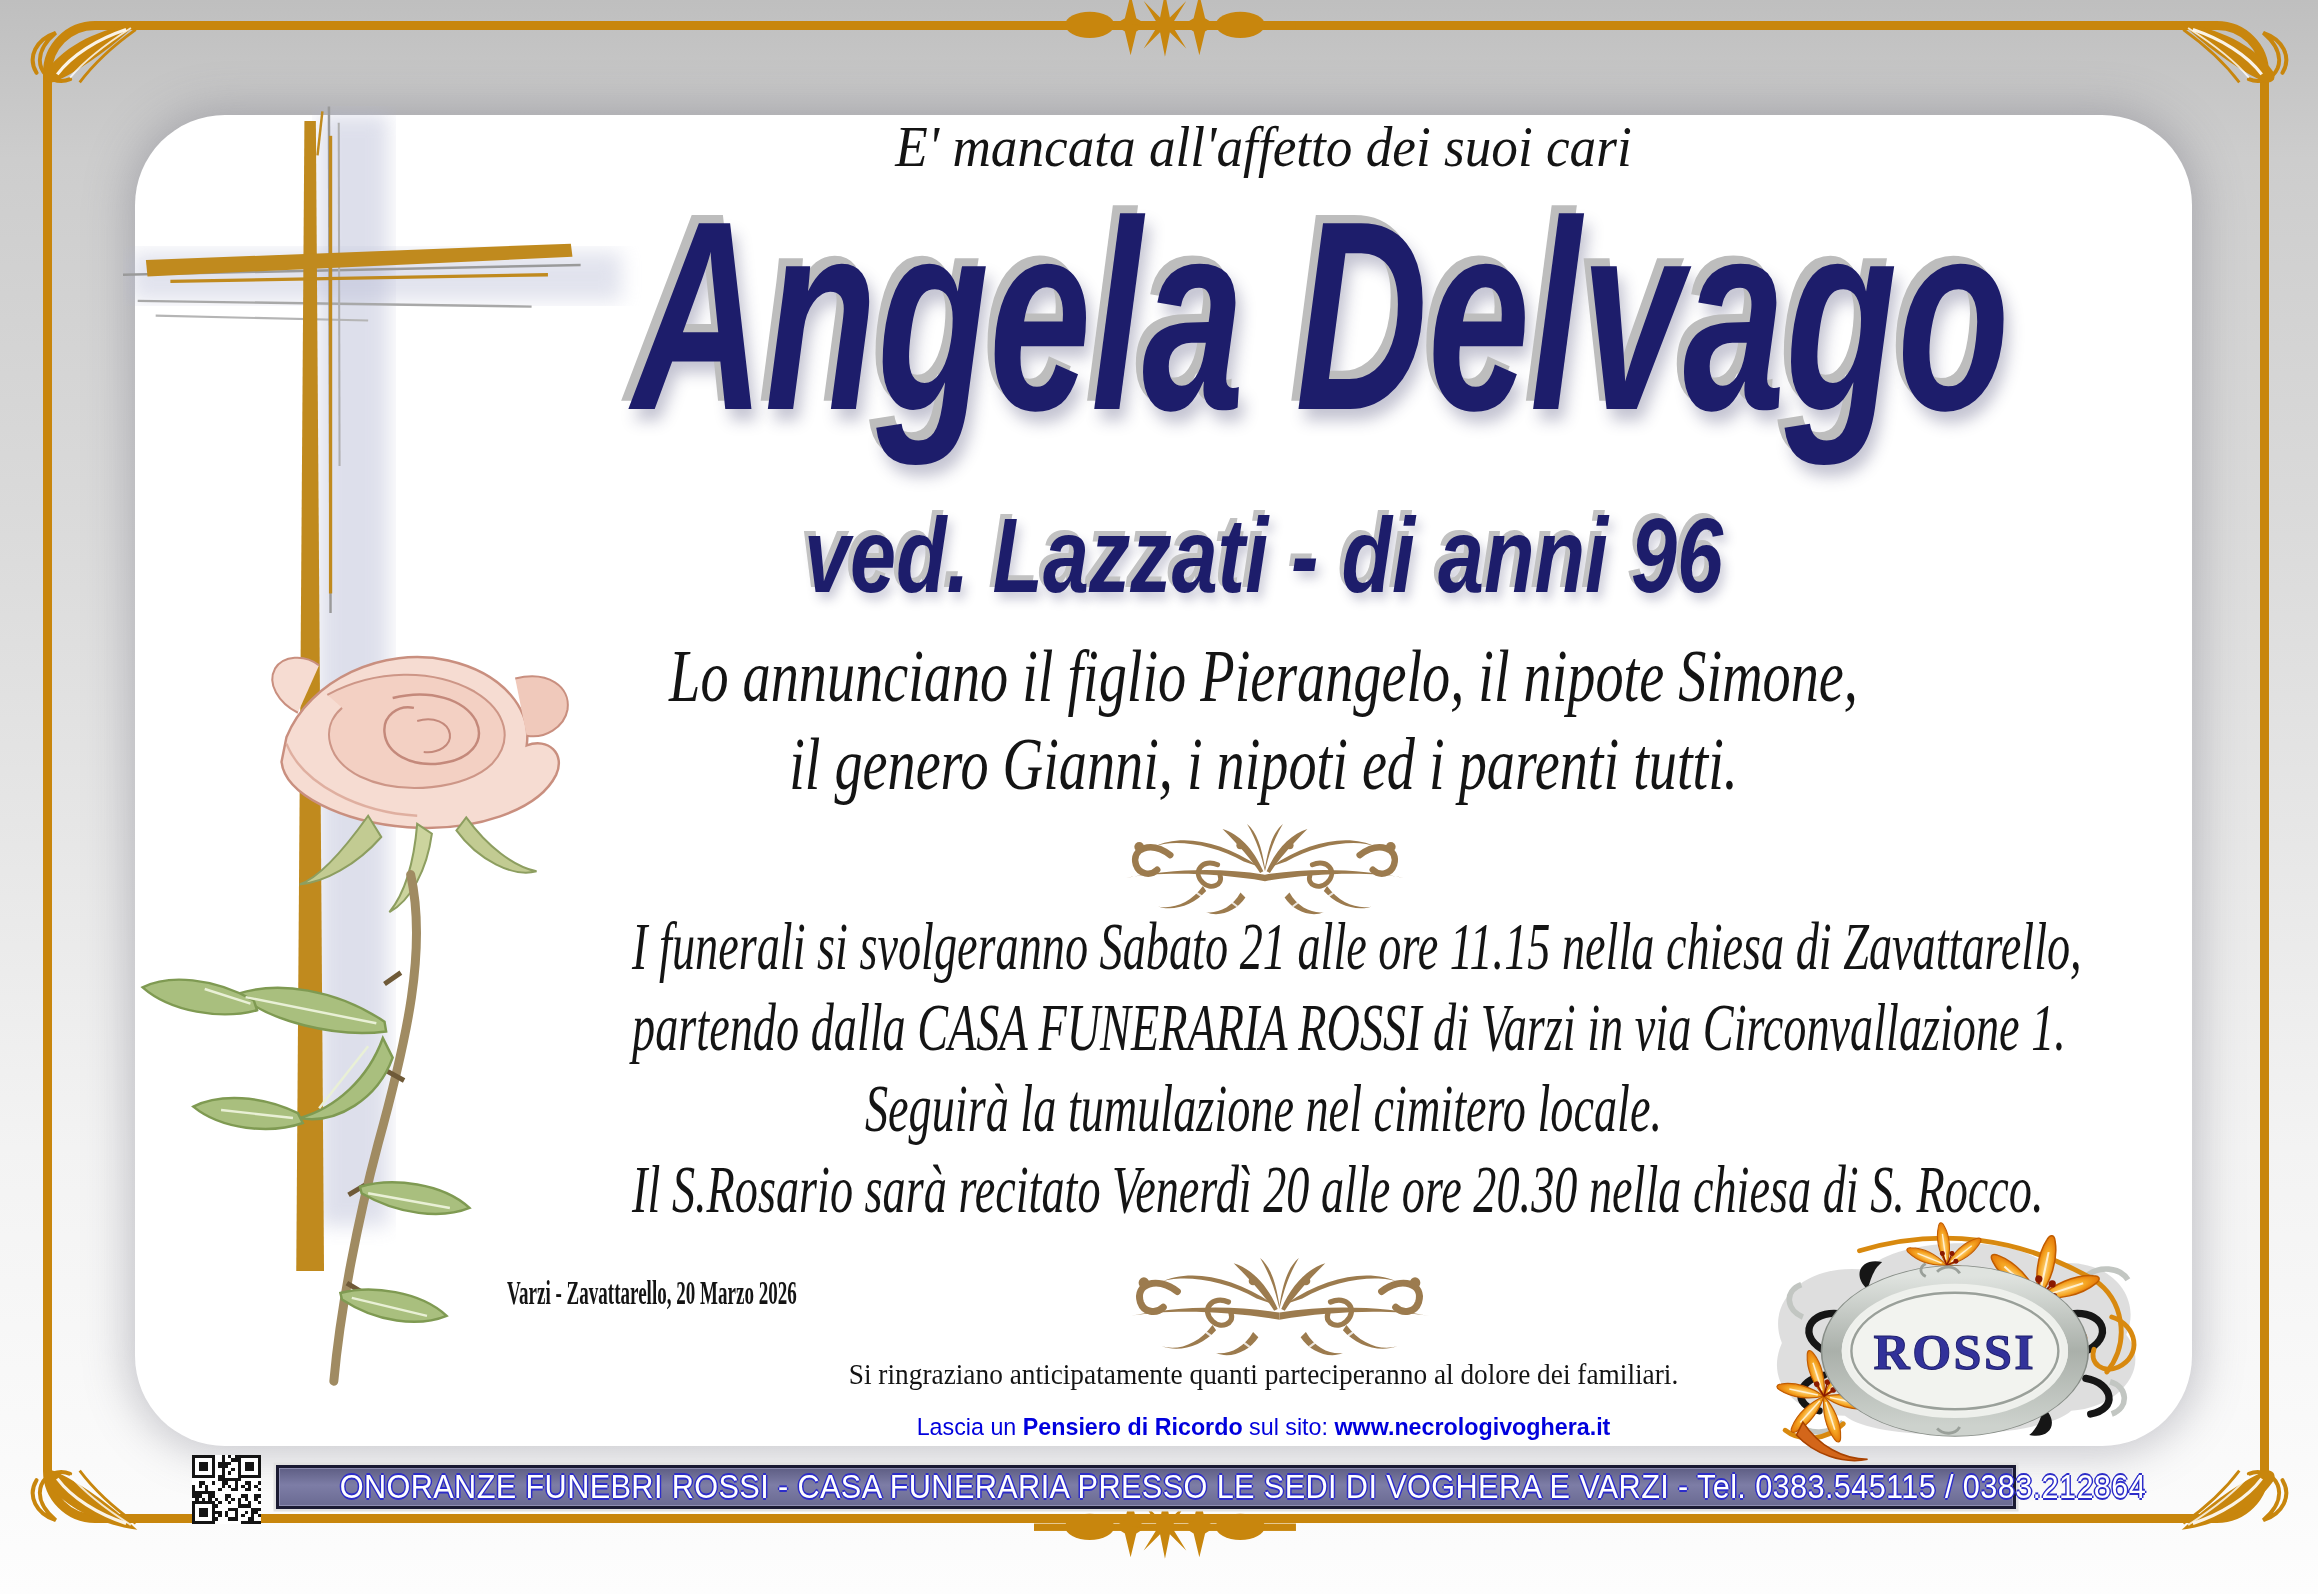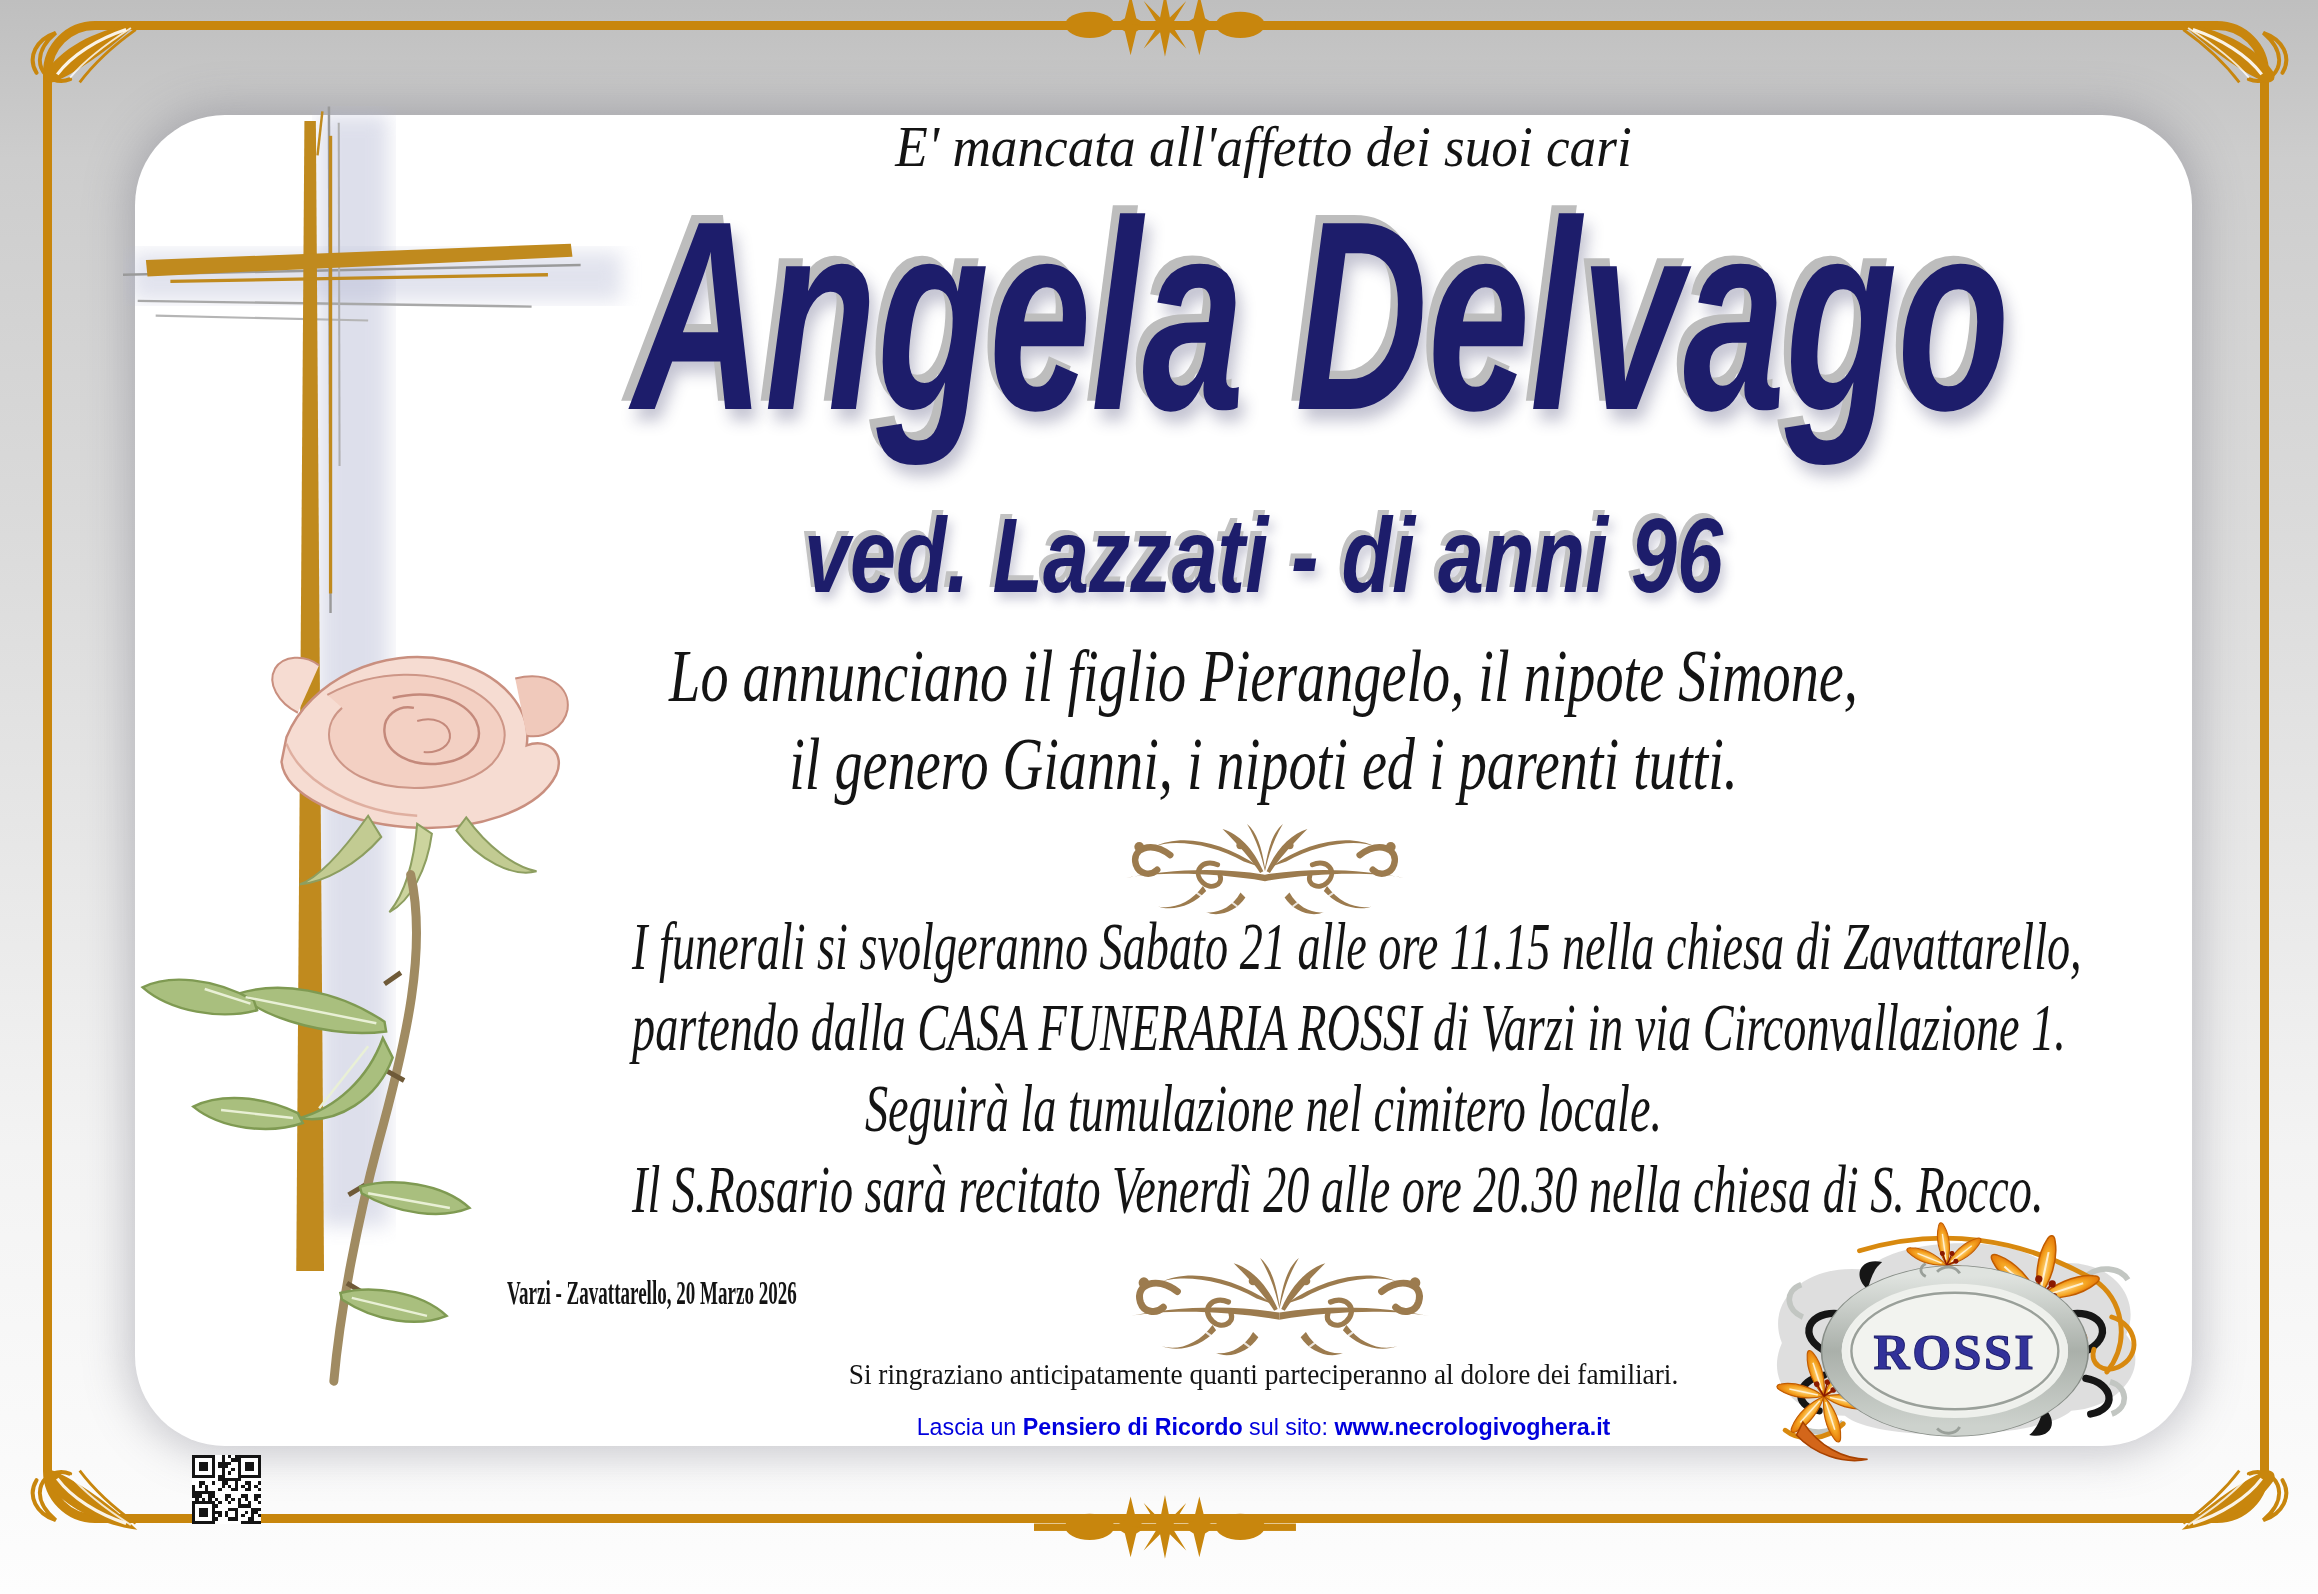--- a/index.html
+++ b/index.html
@@ -357,6 +357,9 @@
       </svg>
   </div>
 
+  <div class="footer-bar">
+    <div class="footer-text">ONORANZE FUNEBRI ROSSI - CASA FUNERARIA PRESSO LE SEDI DI VOGHERA E VARZI - Tel. 0383.545115 / 0383.212864</div>
+  </div>
 
   <div class="rossi-logo">
     <svg viewBox="0 0 520 308" width="421" height="249">

